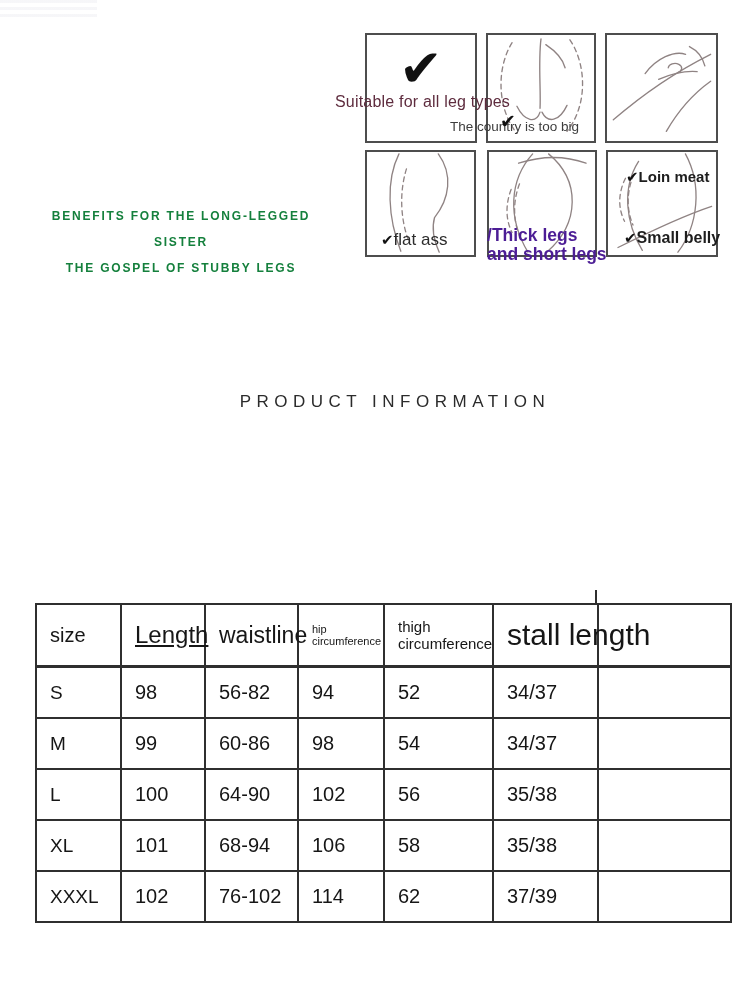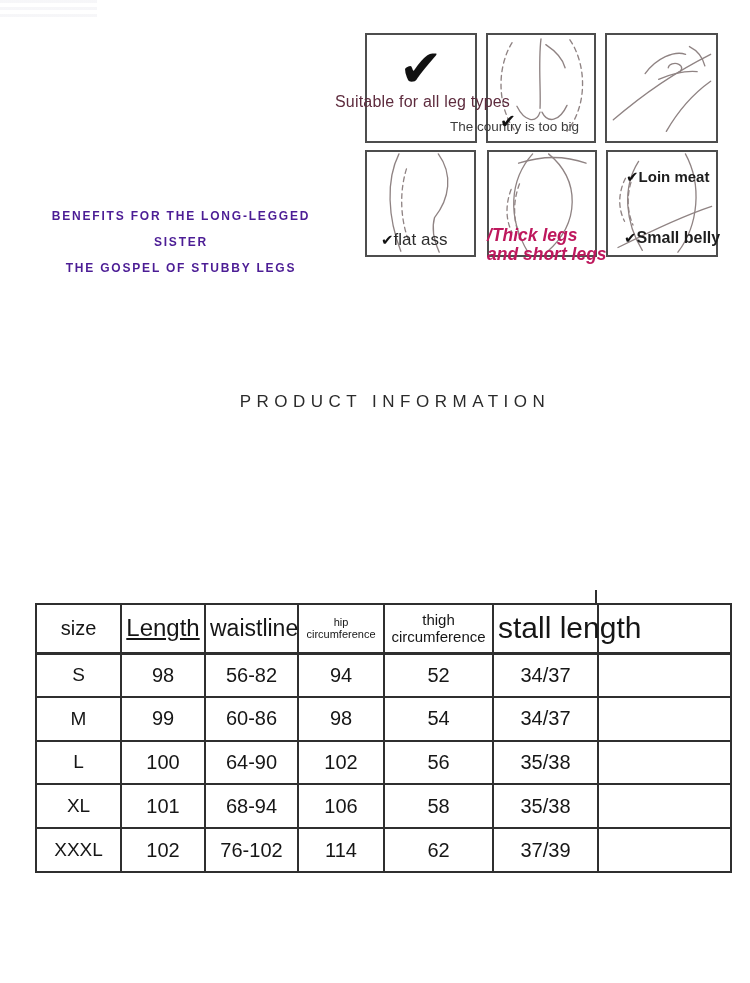--- a/index.html
+++ b/index.html
@@ -48,7 +48,7 @@
   
   .benefits{
     position:absolute;left:26px;top:203px;width:310px;text-align:center;
-    font-weight:bold;color:#4c1d95;font-size:12px;letter-spacing:1.8px;
+    font-weight:bold;color:#15803d;font-size:12px;letter-spacing:1.8px;
     line-height:26px;
   }
   

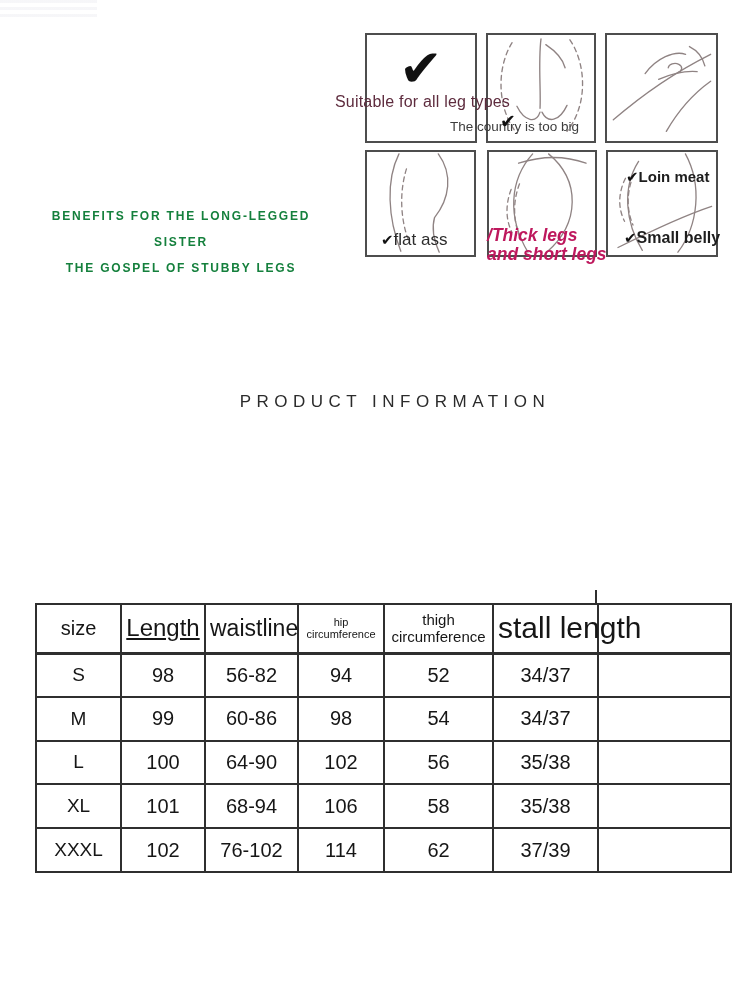--- a/index.html
+++ b/index.html
@@ -39,8 +39,8 @@
   .lbl-loin{left:626px;top:120px;font-size:15px;font-weight:bold;color:#1d1d1d;margin-top:48px;}
   .lbl-flat{left:381px;top:230px;font-size:17px;color:#2c2c2c;}
   .lbl-thick{
-    left:487px;top:226px;font-size:17.5px;font-weight:bold;color:#be185d;
-    line-height:19px;white-space:normal;width:132px;font-style:italic;
+    left:487px;top:226px;font-size:17.5px;font-weight:bold;color:#4c1d95;
+    line-height:19px;white-space:normal;width:132px;
   }
   .lbl-belly{left:624px;top:229px;font-size:16px;font-weight:bold;color:#1d1d1d;}
   .lbl .check.small{font-size:15px;}

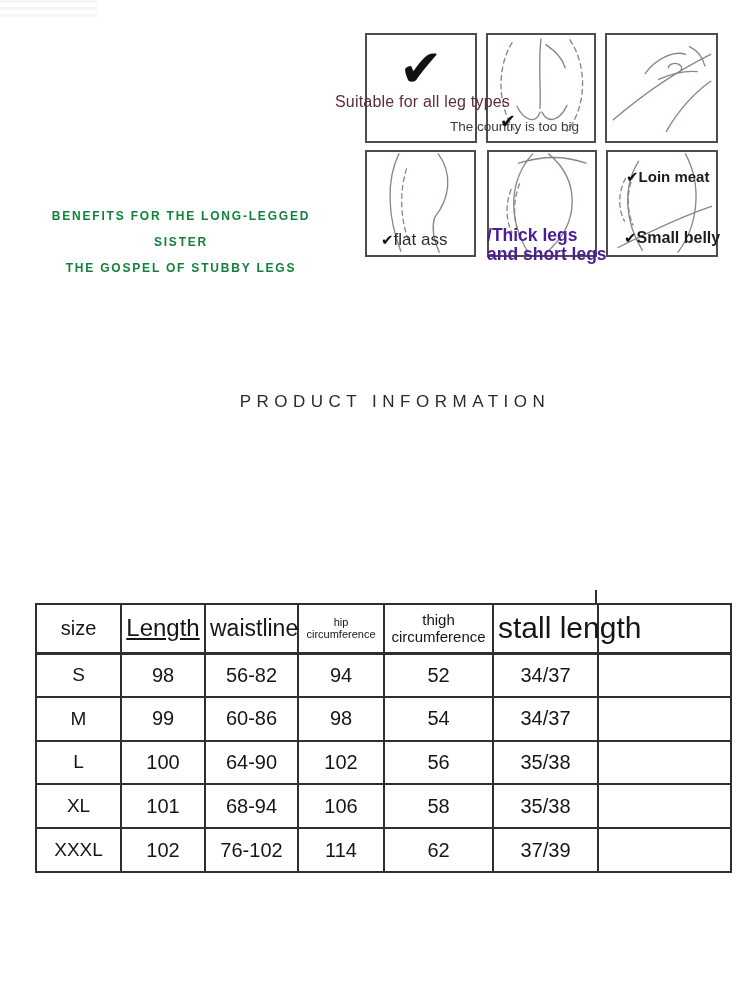--- a/index.html
+++ b/index.html
@@ -65,8 +65,8 @@
     font-family:"Liberation Sans",sans-serif;
   }
   .size-table td,.size-table th{
-    border:2px solid #2f2f2f;text-align:center;vertical-align:middle;
-    padding:4px;overflow:visible;background:#fff;font-weight:normal;color:#161616;
+    border:2px solid #2f2f2f;text-align:left;vertical-align:middle;
+    padding:13px;overflow:visible;background:#fff;font-weight:normal;color:#161616;
   }
   .size-table thead tr{height:49px;}
   .size-table tbody tr{height:43.8px;}

